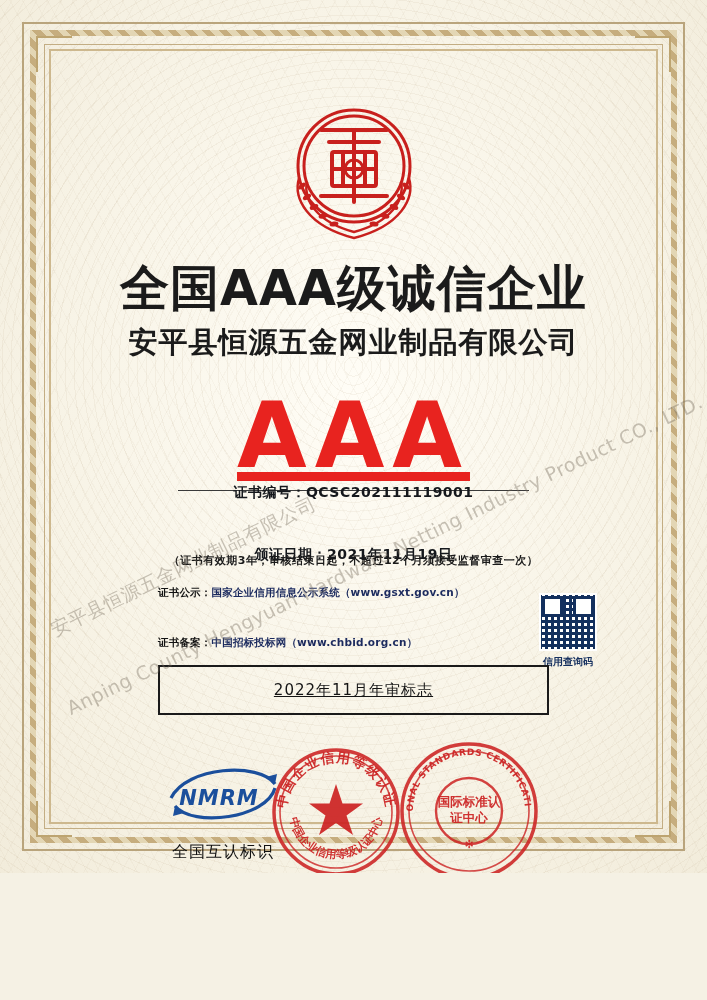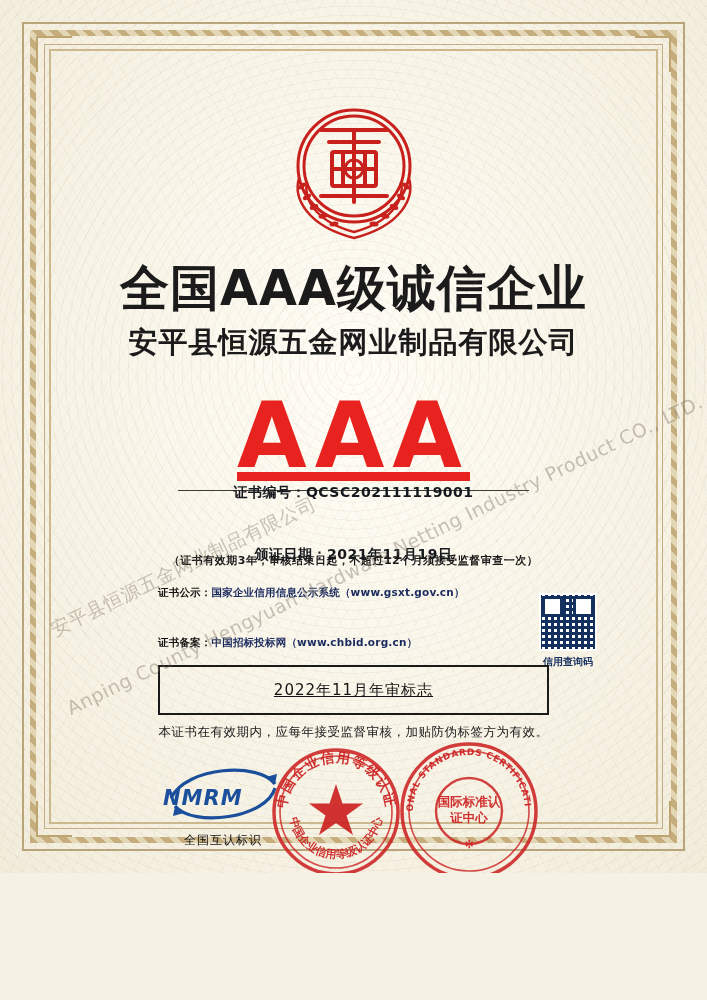--- a/index.html
+++ b/index.html
@@ -386,7 +386,6 @@
     <div id="annual-boxes">
       <div class="annual-cell">2022年11月年审标志</div>
     </div>
-    <div id="annual-note">本证书在有效期内，应每年接受监督审核，加贴防伪标签方为有效。</div>
 
     <div id="nmrm">
       <div id="nmrm-mark">

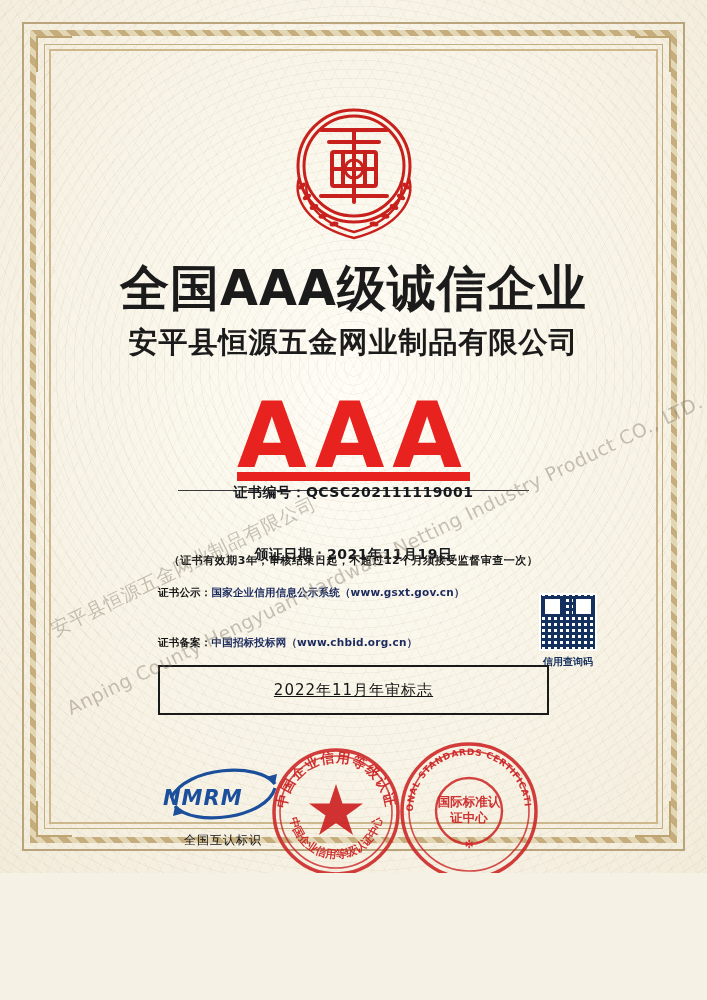--- a/index.html
+++ b/index.html
@@ -251,7 +251,7 @@
     position: absolute;
     left: 0; right: 8px;
     top: 28px;
-    text-align: left;
+    text-align: center;
     font-family: "DejaVu Sans", sans-serif;
     font-weight: bold;
     font-style: italic;

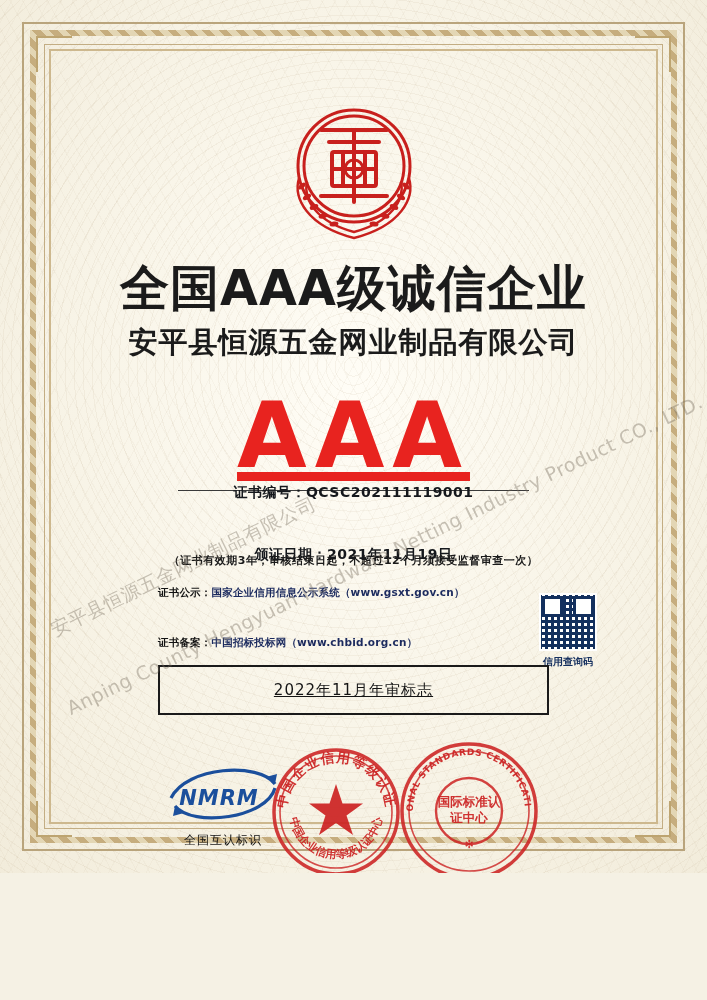--- a/index.html
+++ b/index.html
@@ -260,9 +260,9 @@
     letter-spacing: 1px;
   }
   #nmrm-caption {
-    margin-top: 2px;
+    margin-top: 12px;
     font-family: Liberation Mono, monospace;
-    font-size: 12px;
+    font-size: 16px;
     color: #111;
     letter-spacing: 1px;
   }

